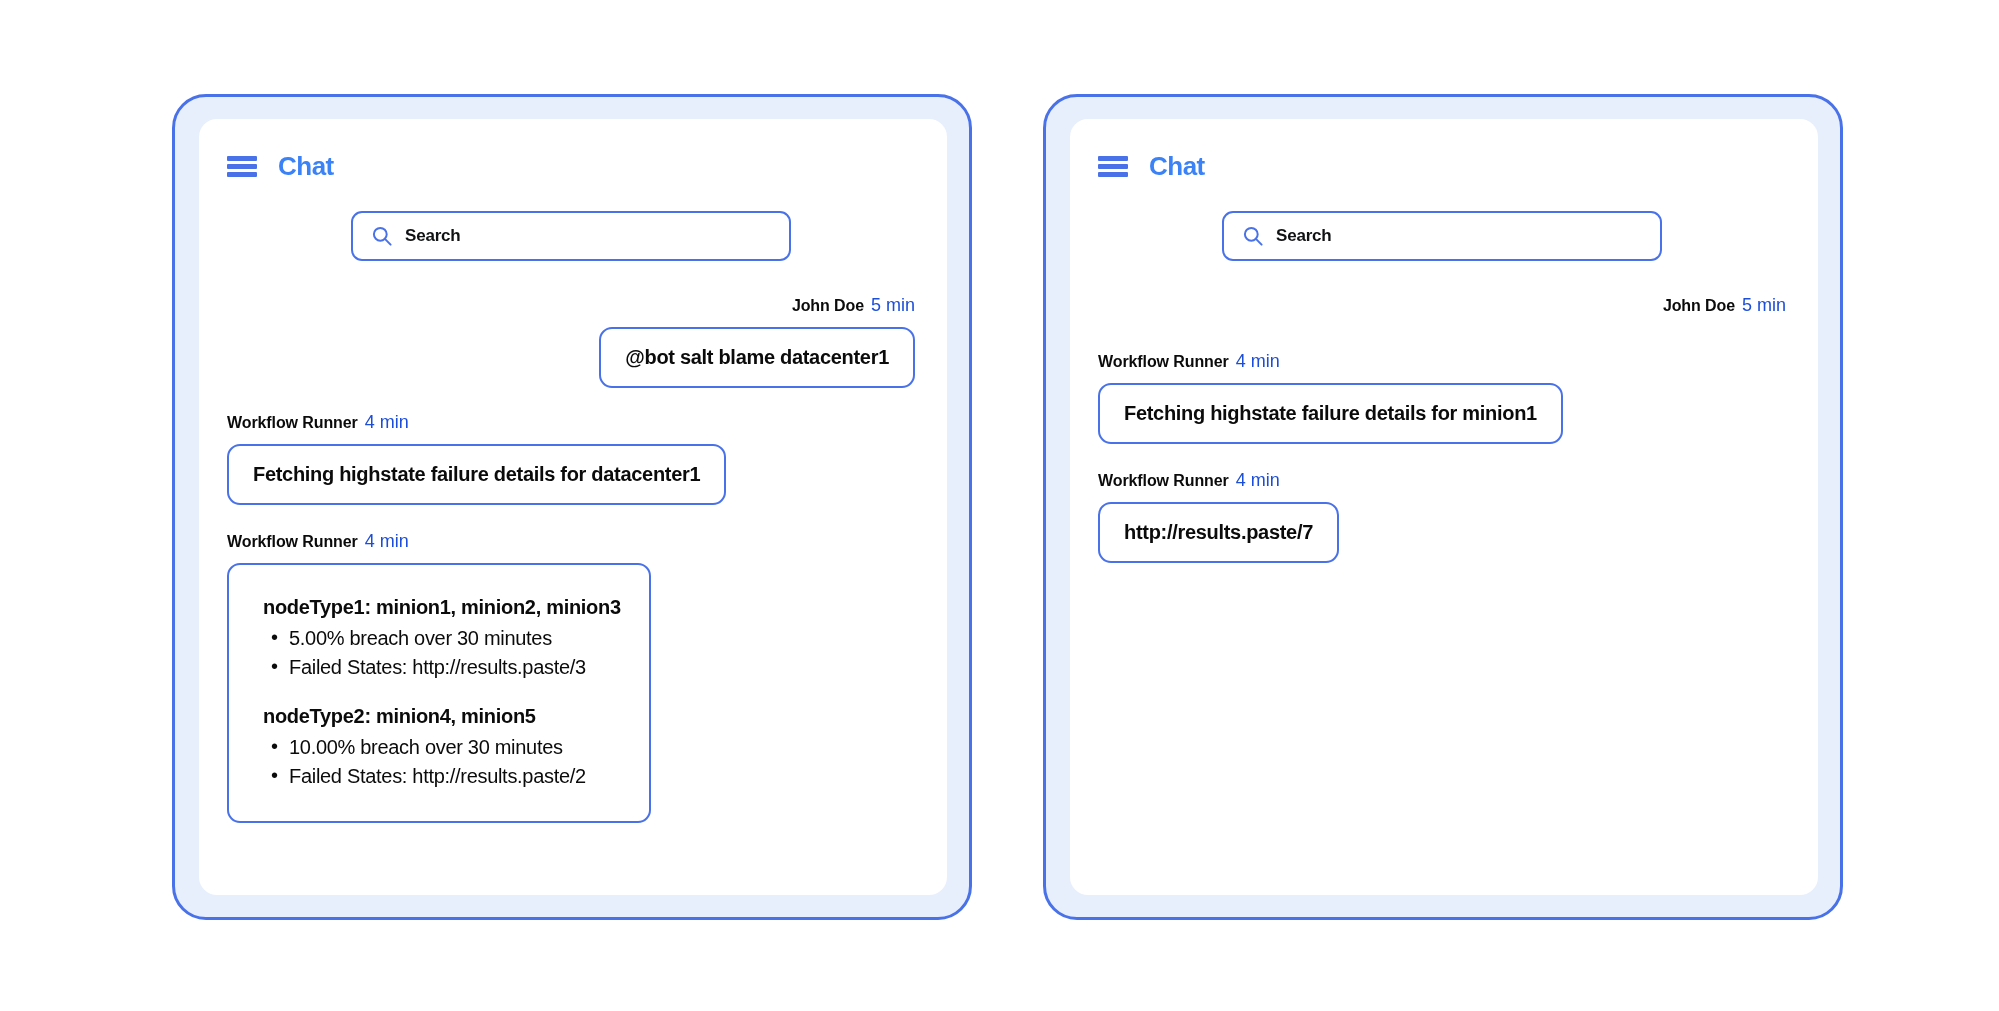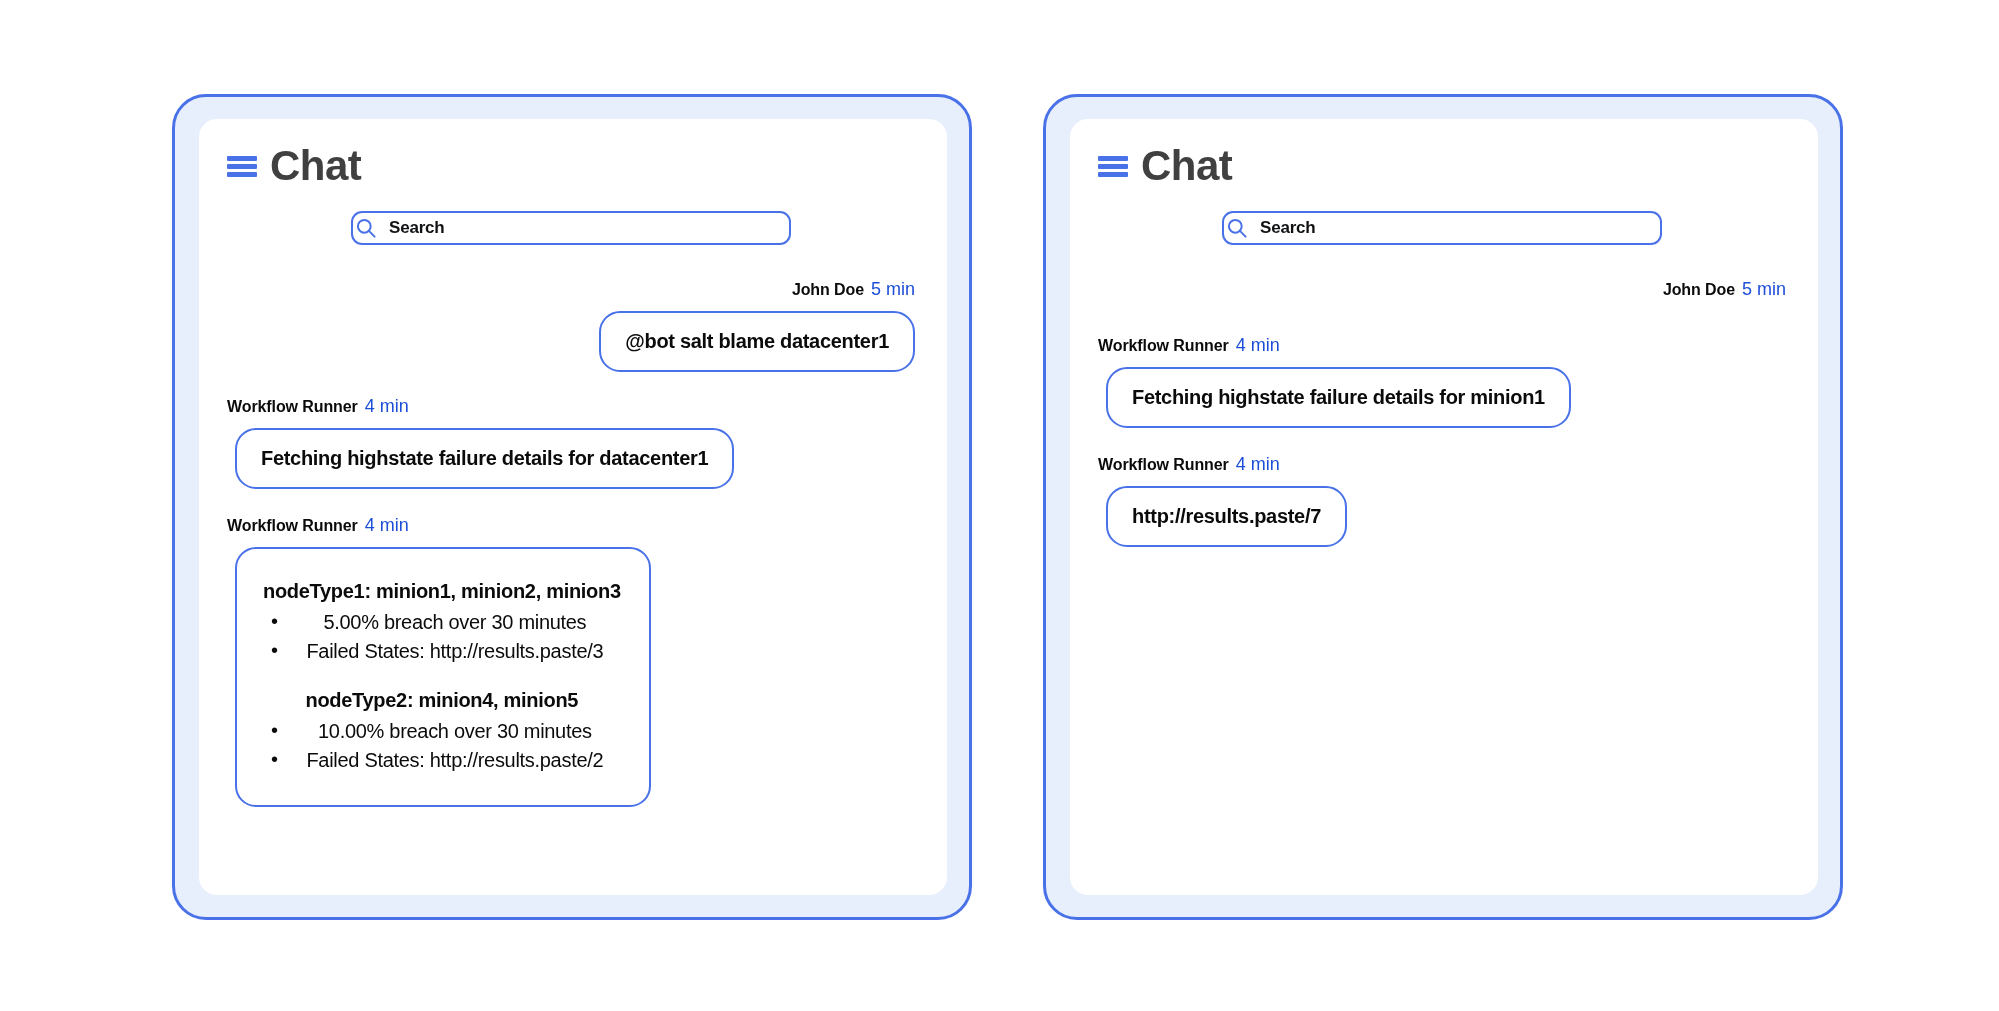--- a/index.html
+++ b/index.html
@@ -66,11 +66,12 @@
     border-radius: 1px;
   }
   .app-title {
-    font-size: 42px;
-    font-weight: 700;
-    color: #404040;
+    font-size: 26px;
+    font-weight: 700;
+    color: #3b82f6;
     letter-spacing: -0.5px;
     line-height: 1;
+    margin-left: 8px;
   }
 
   

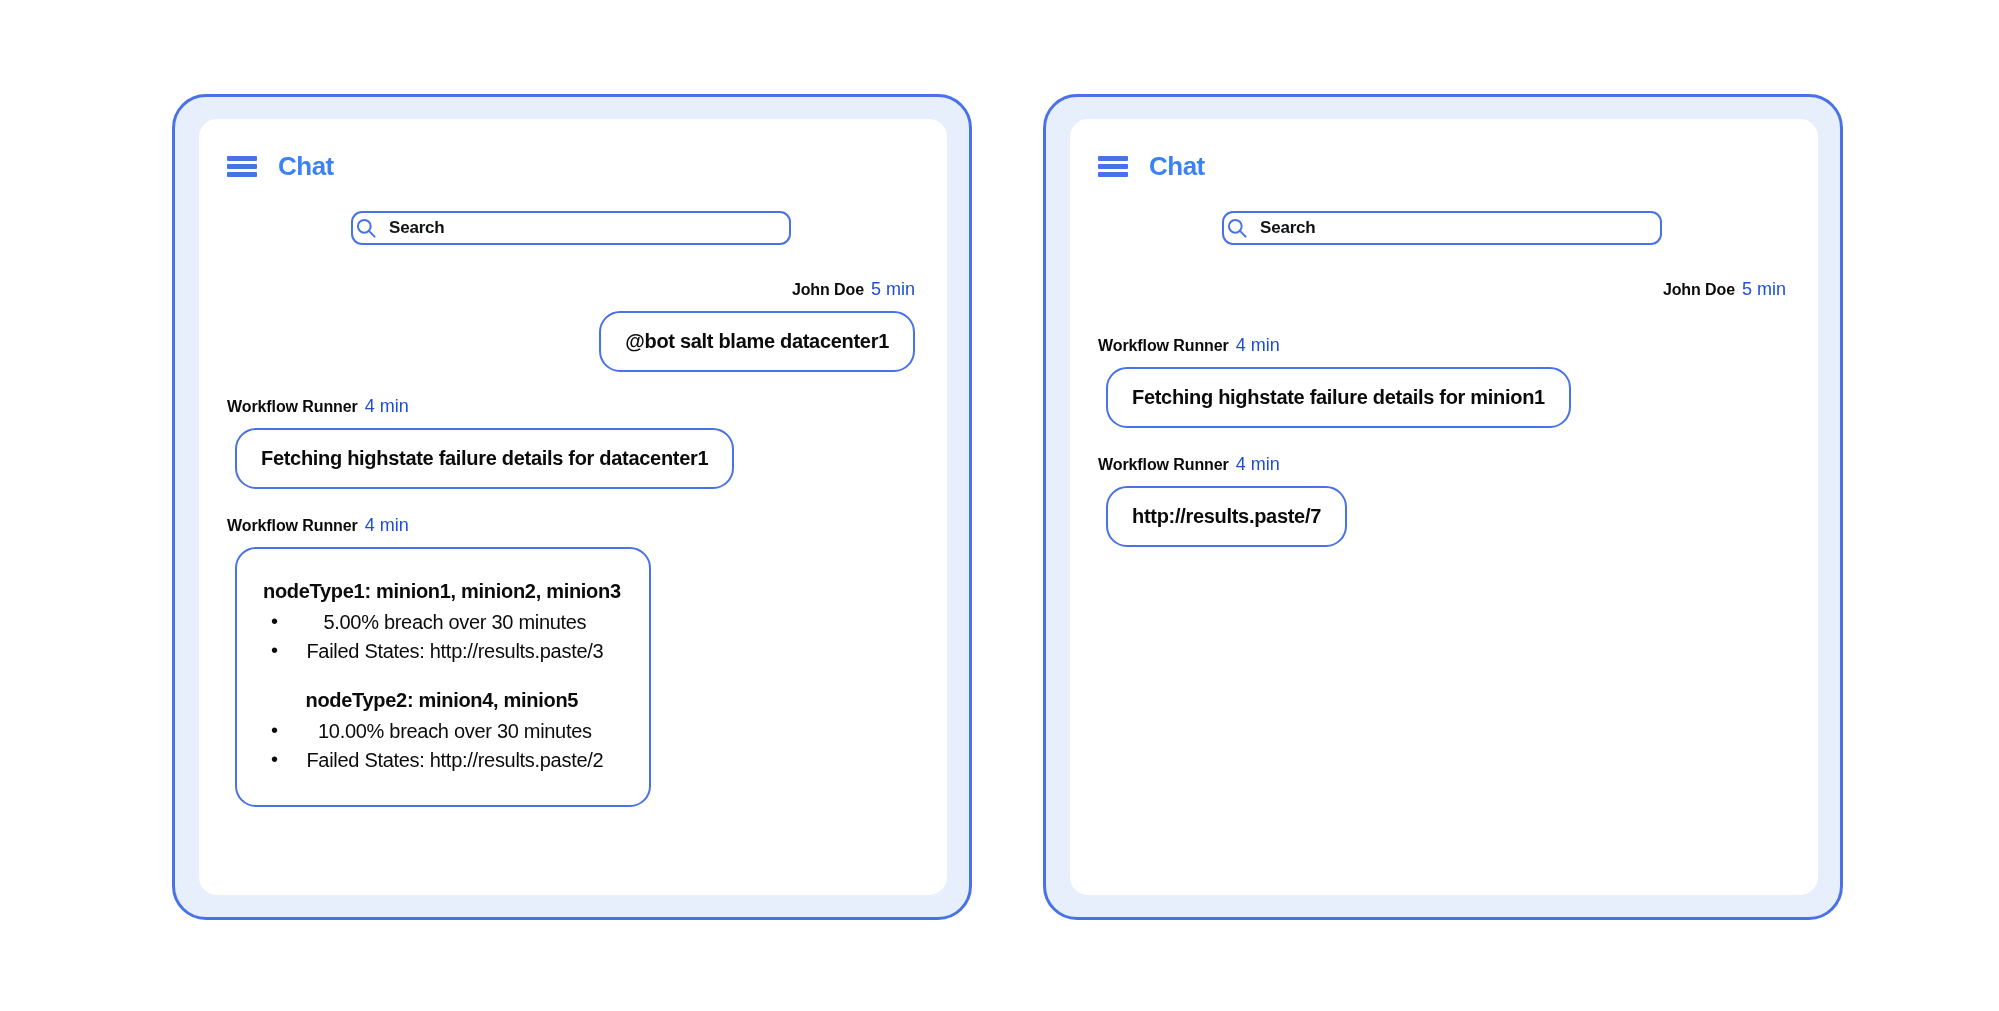--- a/index.html
+++ b/index.html
@@ -83,14 +83,14 @@
   .search-box {
     box-sizing: border-box;
     width: 440px;
-    height: 34px;
+    height: 50px;
     border: 2.5px solid #4a72e8;
     border-radius: 11px;
     background: #ffffff;
     display: flex;
     align-items: center;
     gap: 12px;
-    padding: 0 2px;
+    padding: 0 18px;
   }
   .search-icon { flex: none; display: block; }
   .search-text {

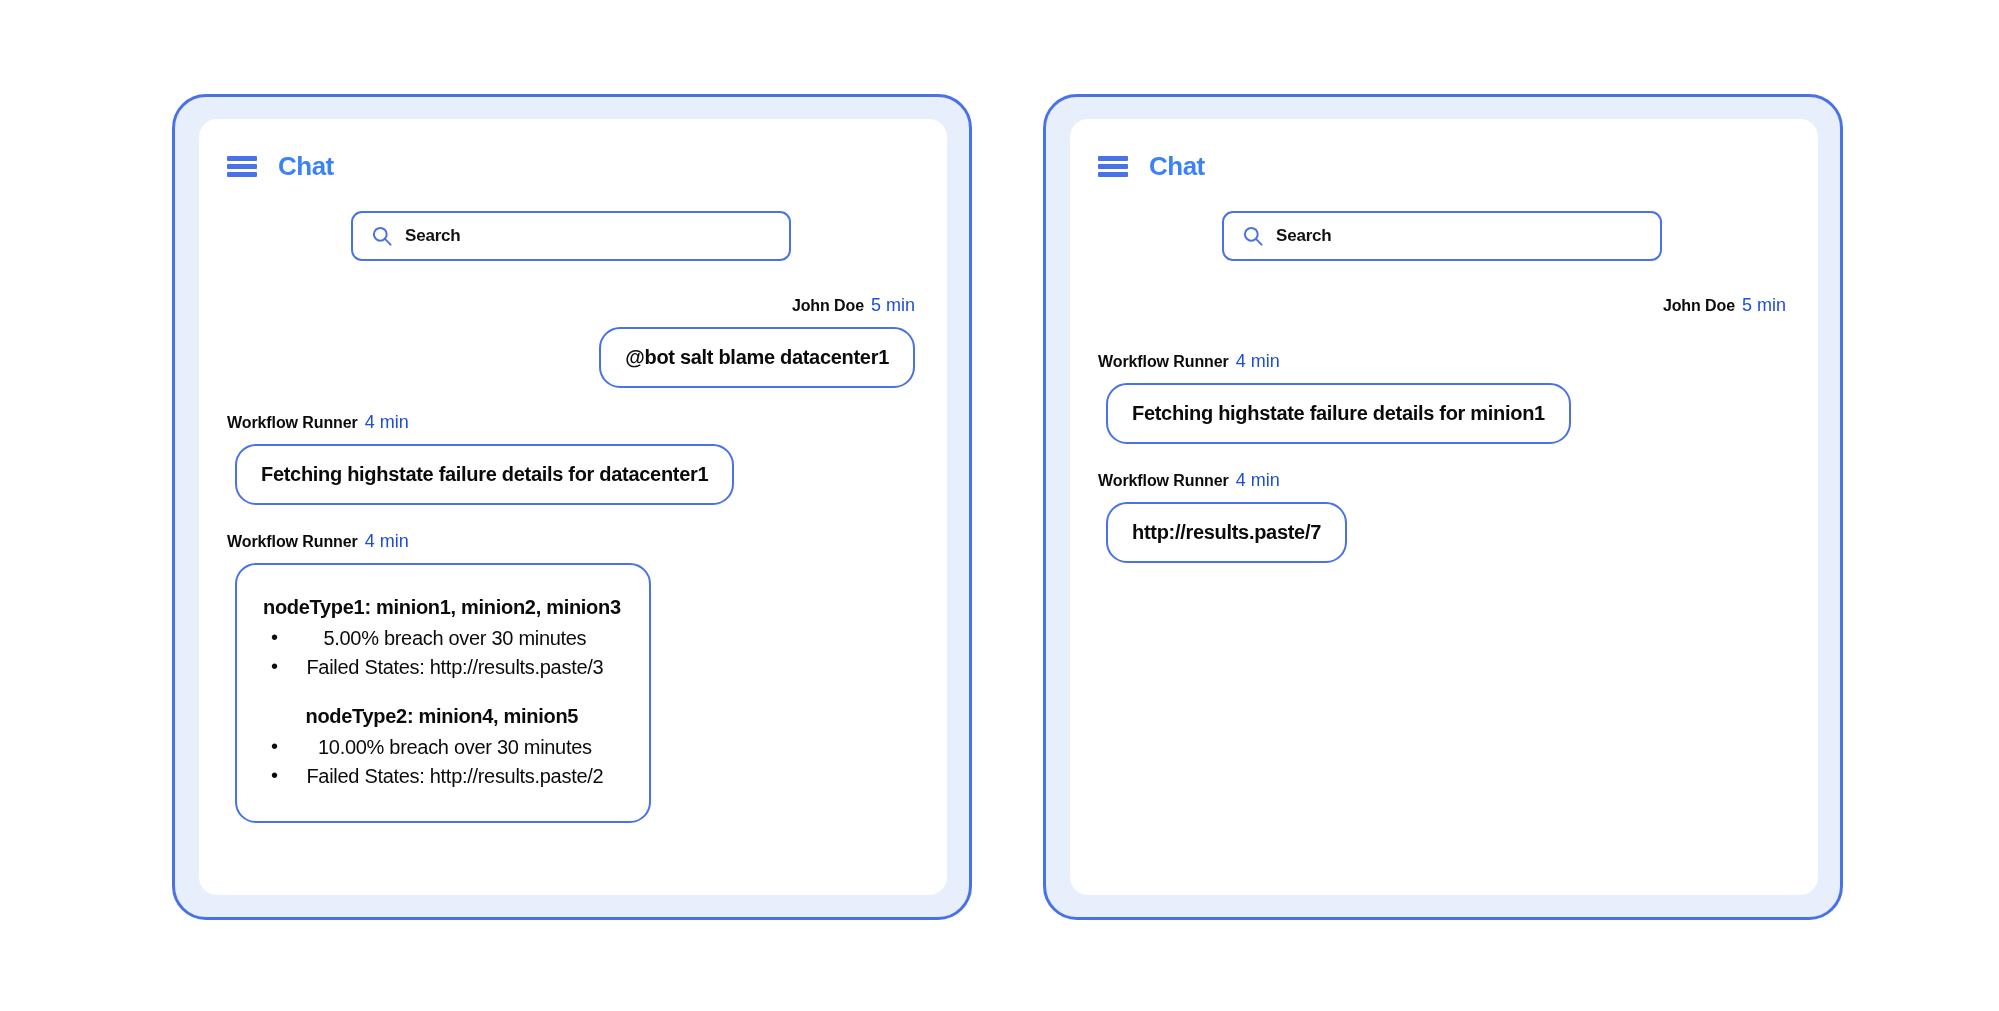--- a/index.html
+++ b/index.html
@@ -131,7 +131,7 @@
   .bubble {
     box-sizing: border-box;
     border: 2.5px solid #4a72e8;
-    border-radius: 21px;
+    border-radius: 13px;
     background: #ffffff;
     padding: 16px 24px;
     font-size: 20px;
@@ -140,7 +140,6 @@
     letter-spacing: -0.3px;
     line-height: 1.25;
     white-space: nowrap;
-    margin-left: 8px;
   }
 
   .bubble.details {

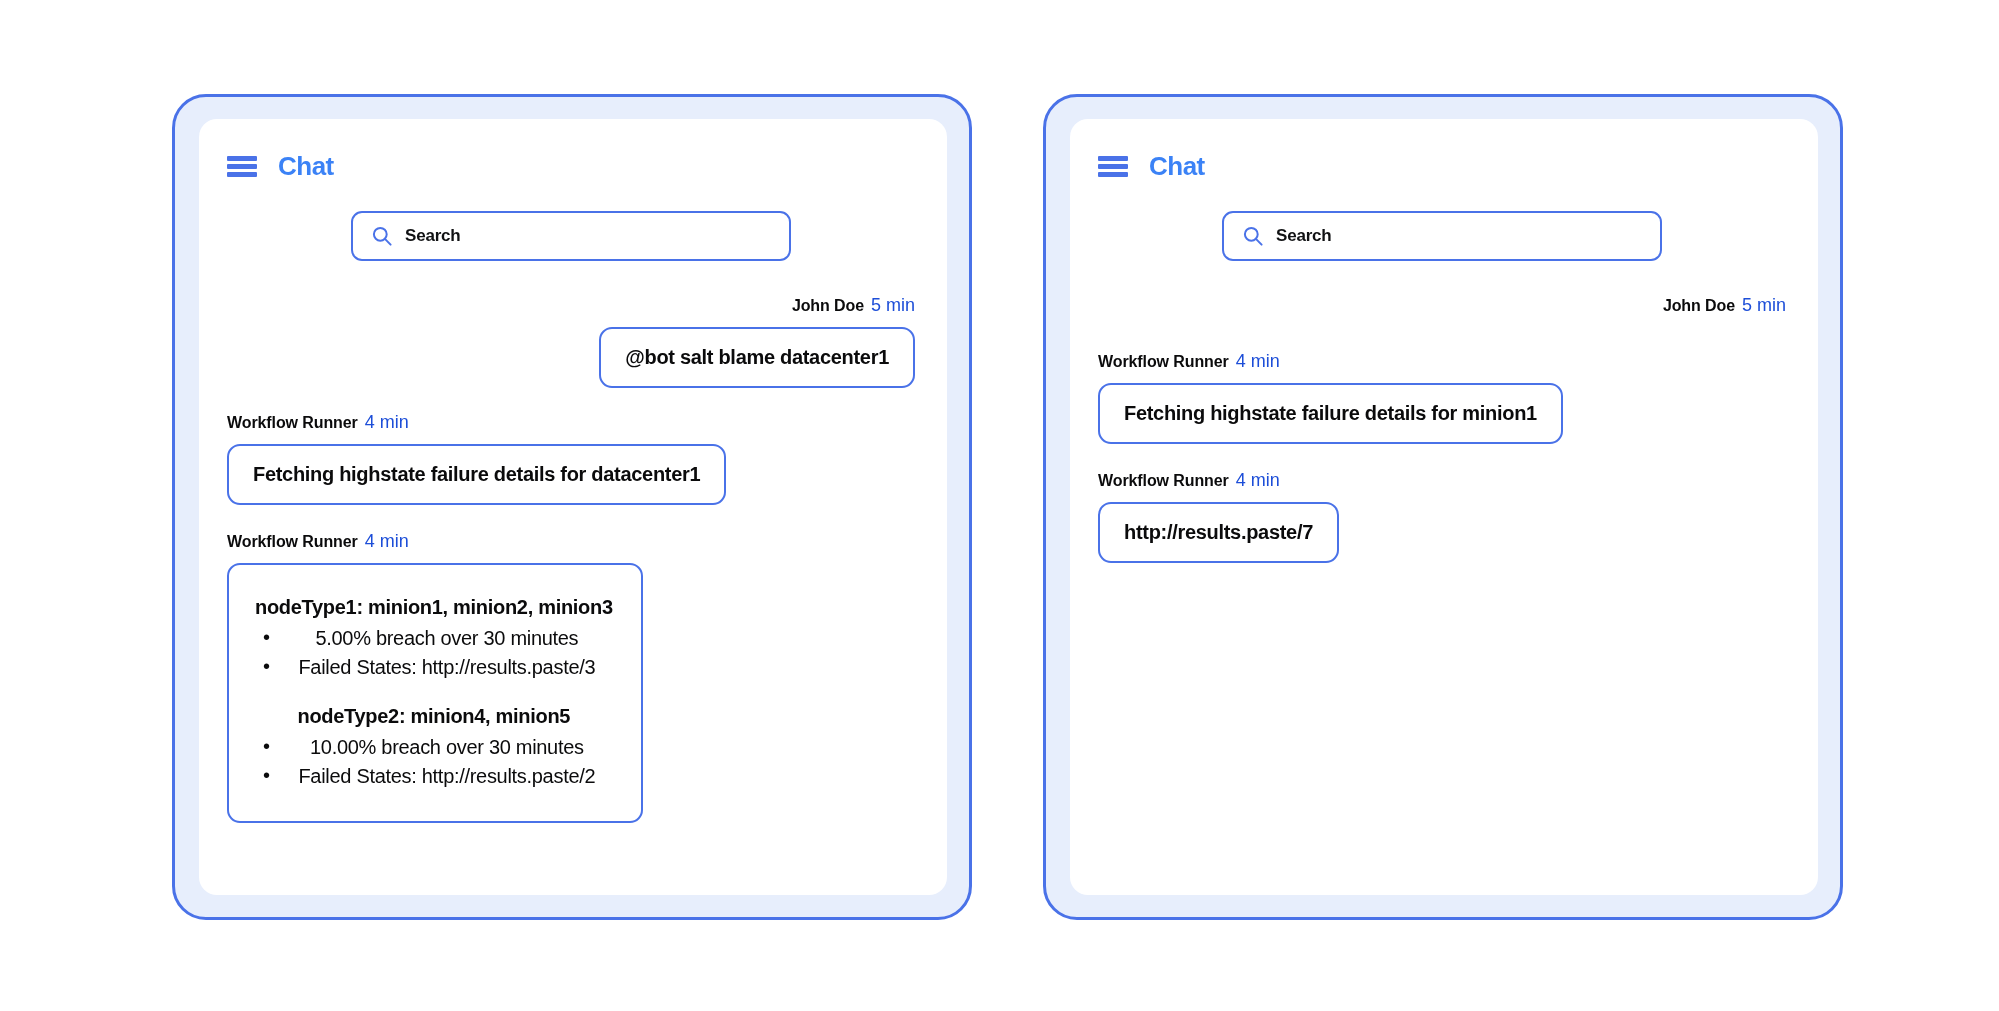--- a/index.html
+++ b/index.html
@@ -143,10 +143,9 @@
   }
 
   .bubble.details {
-    padding: 30px 28px 30px 26px;
+    padding: 30px 28px 30px 34px;
     white-space: normal;
     align-self: flex-start;
-    text-align: center;
   }
   .group + .group { margin-top: 22px; }
   .group-title {

